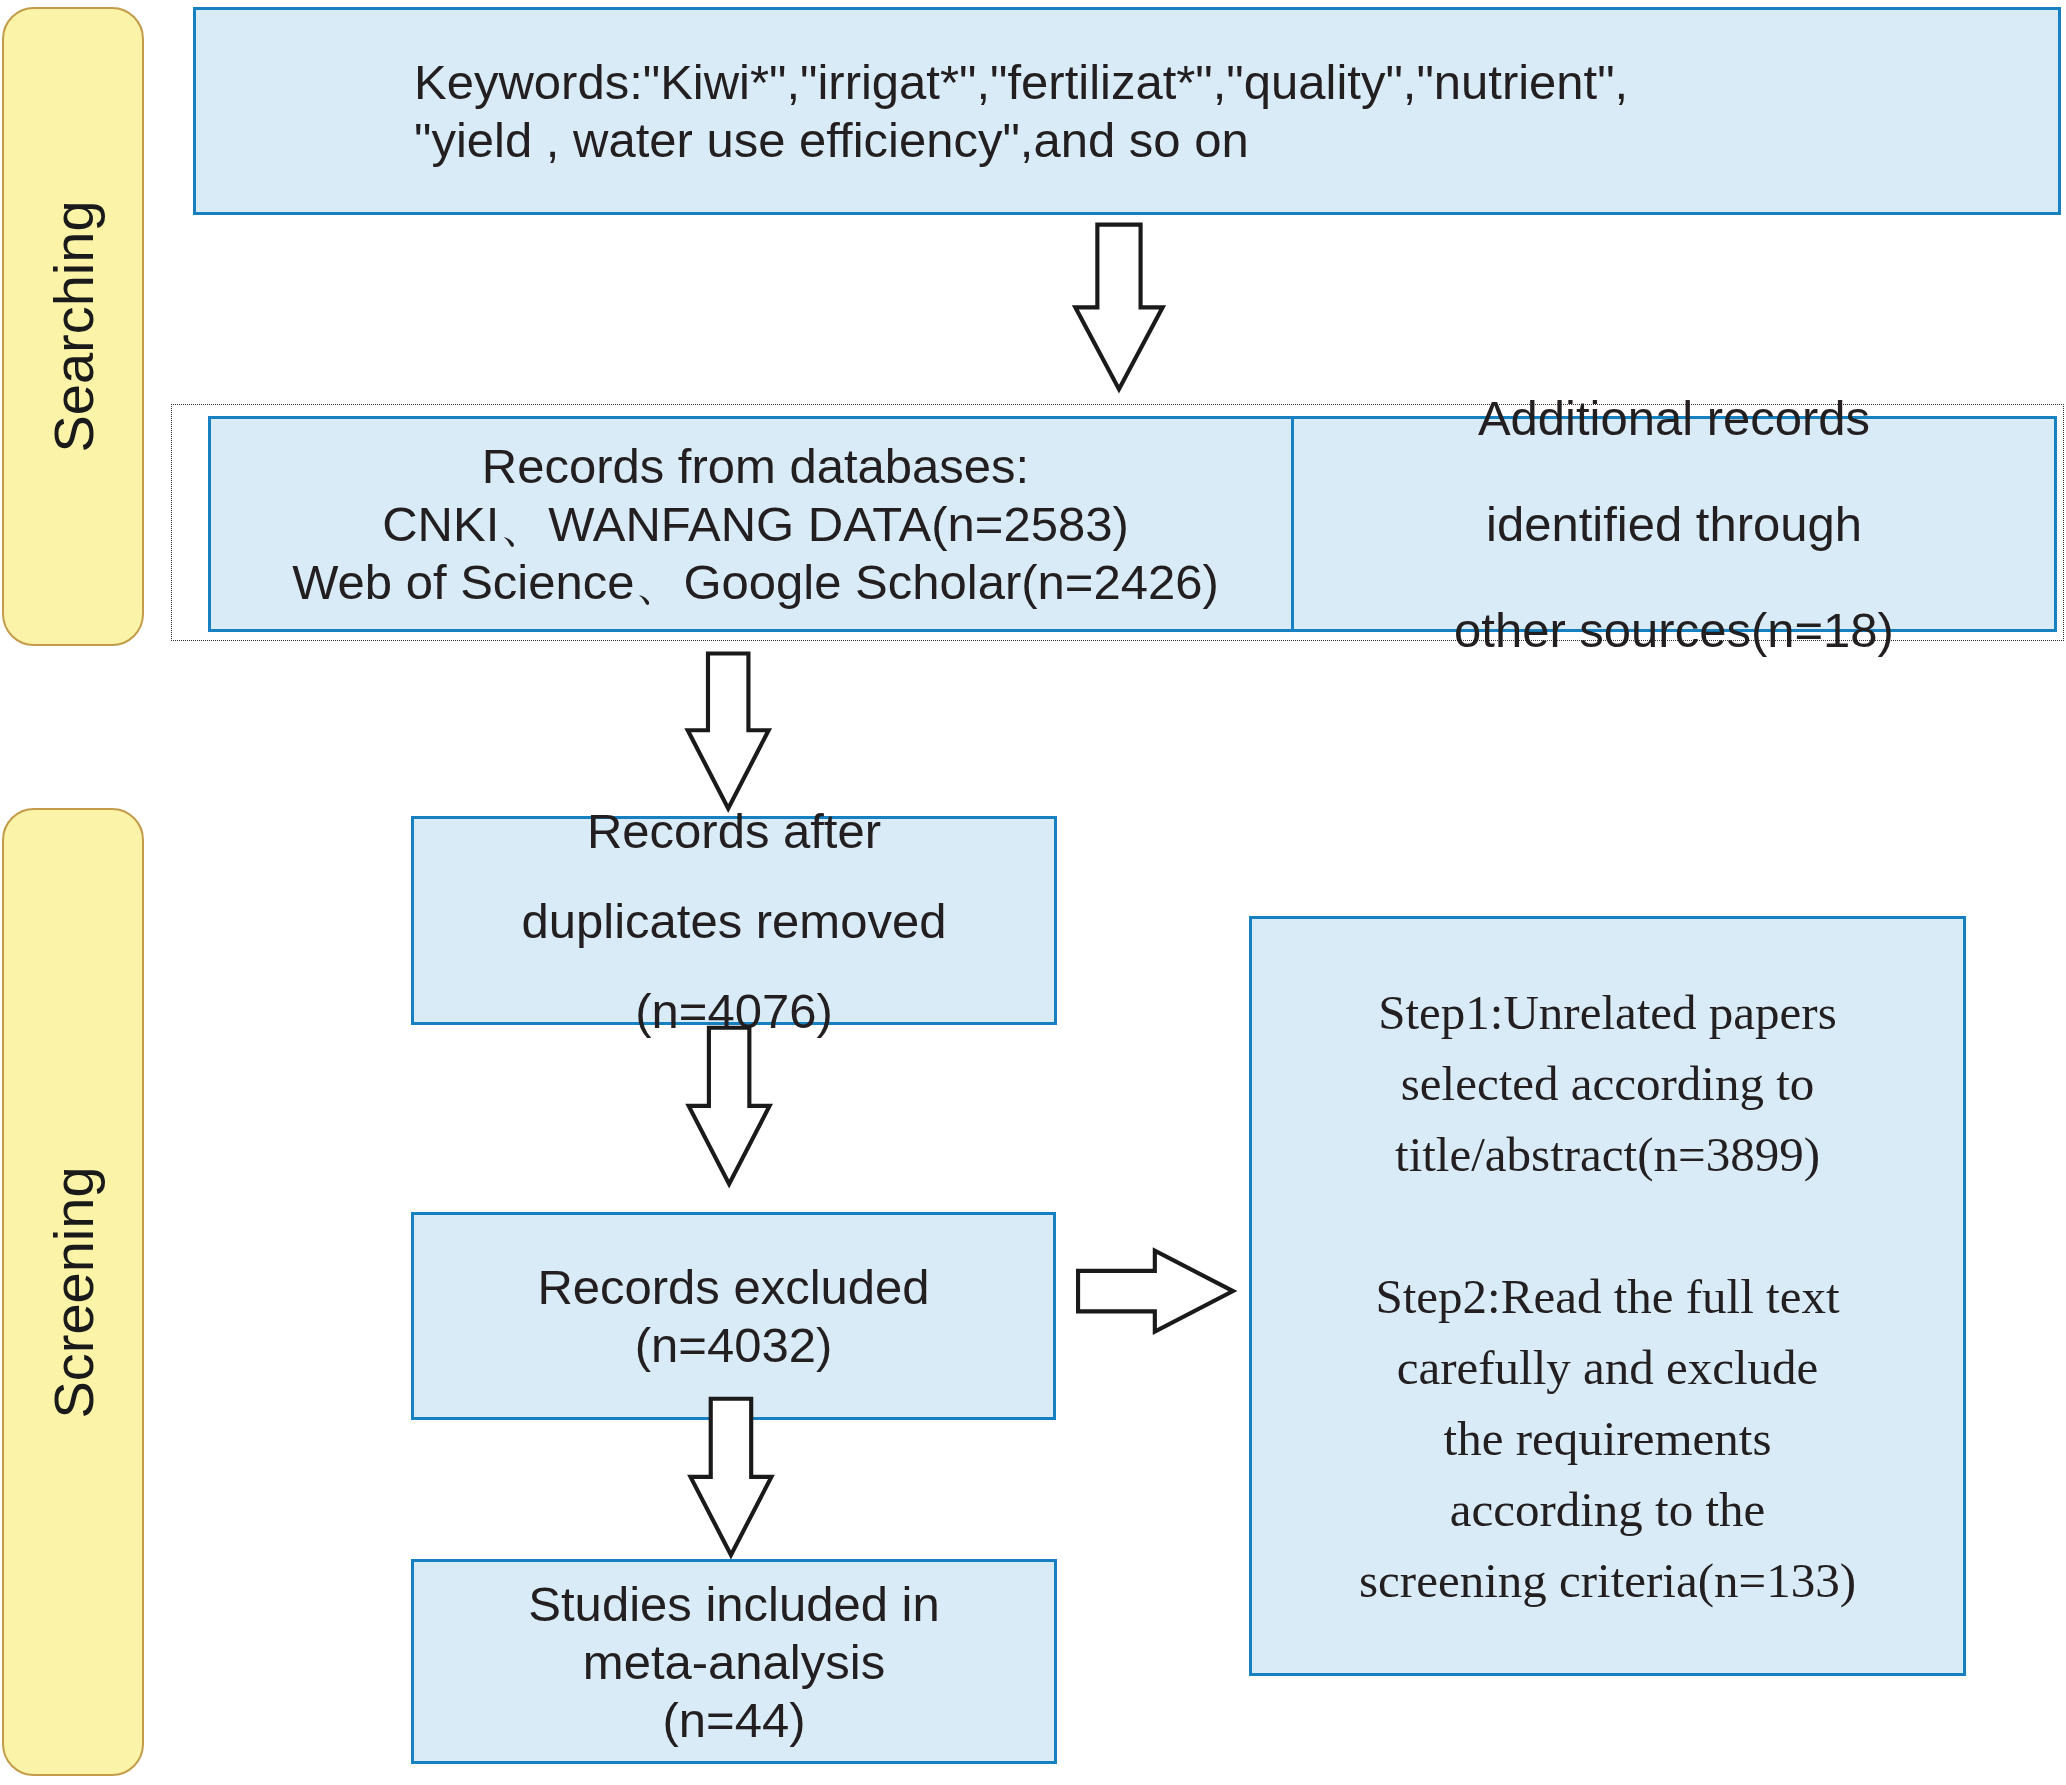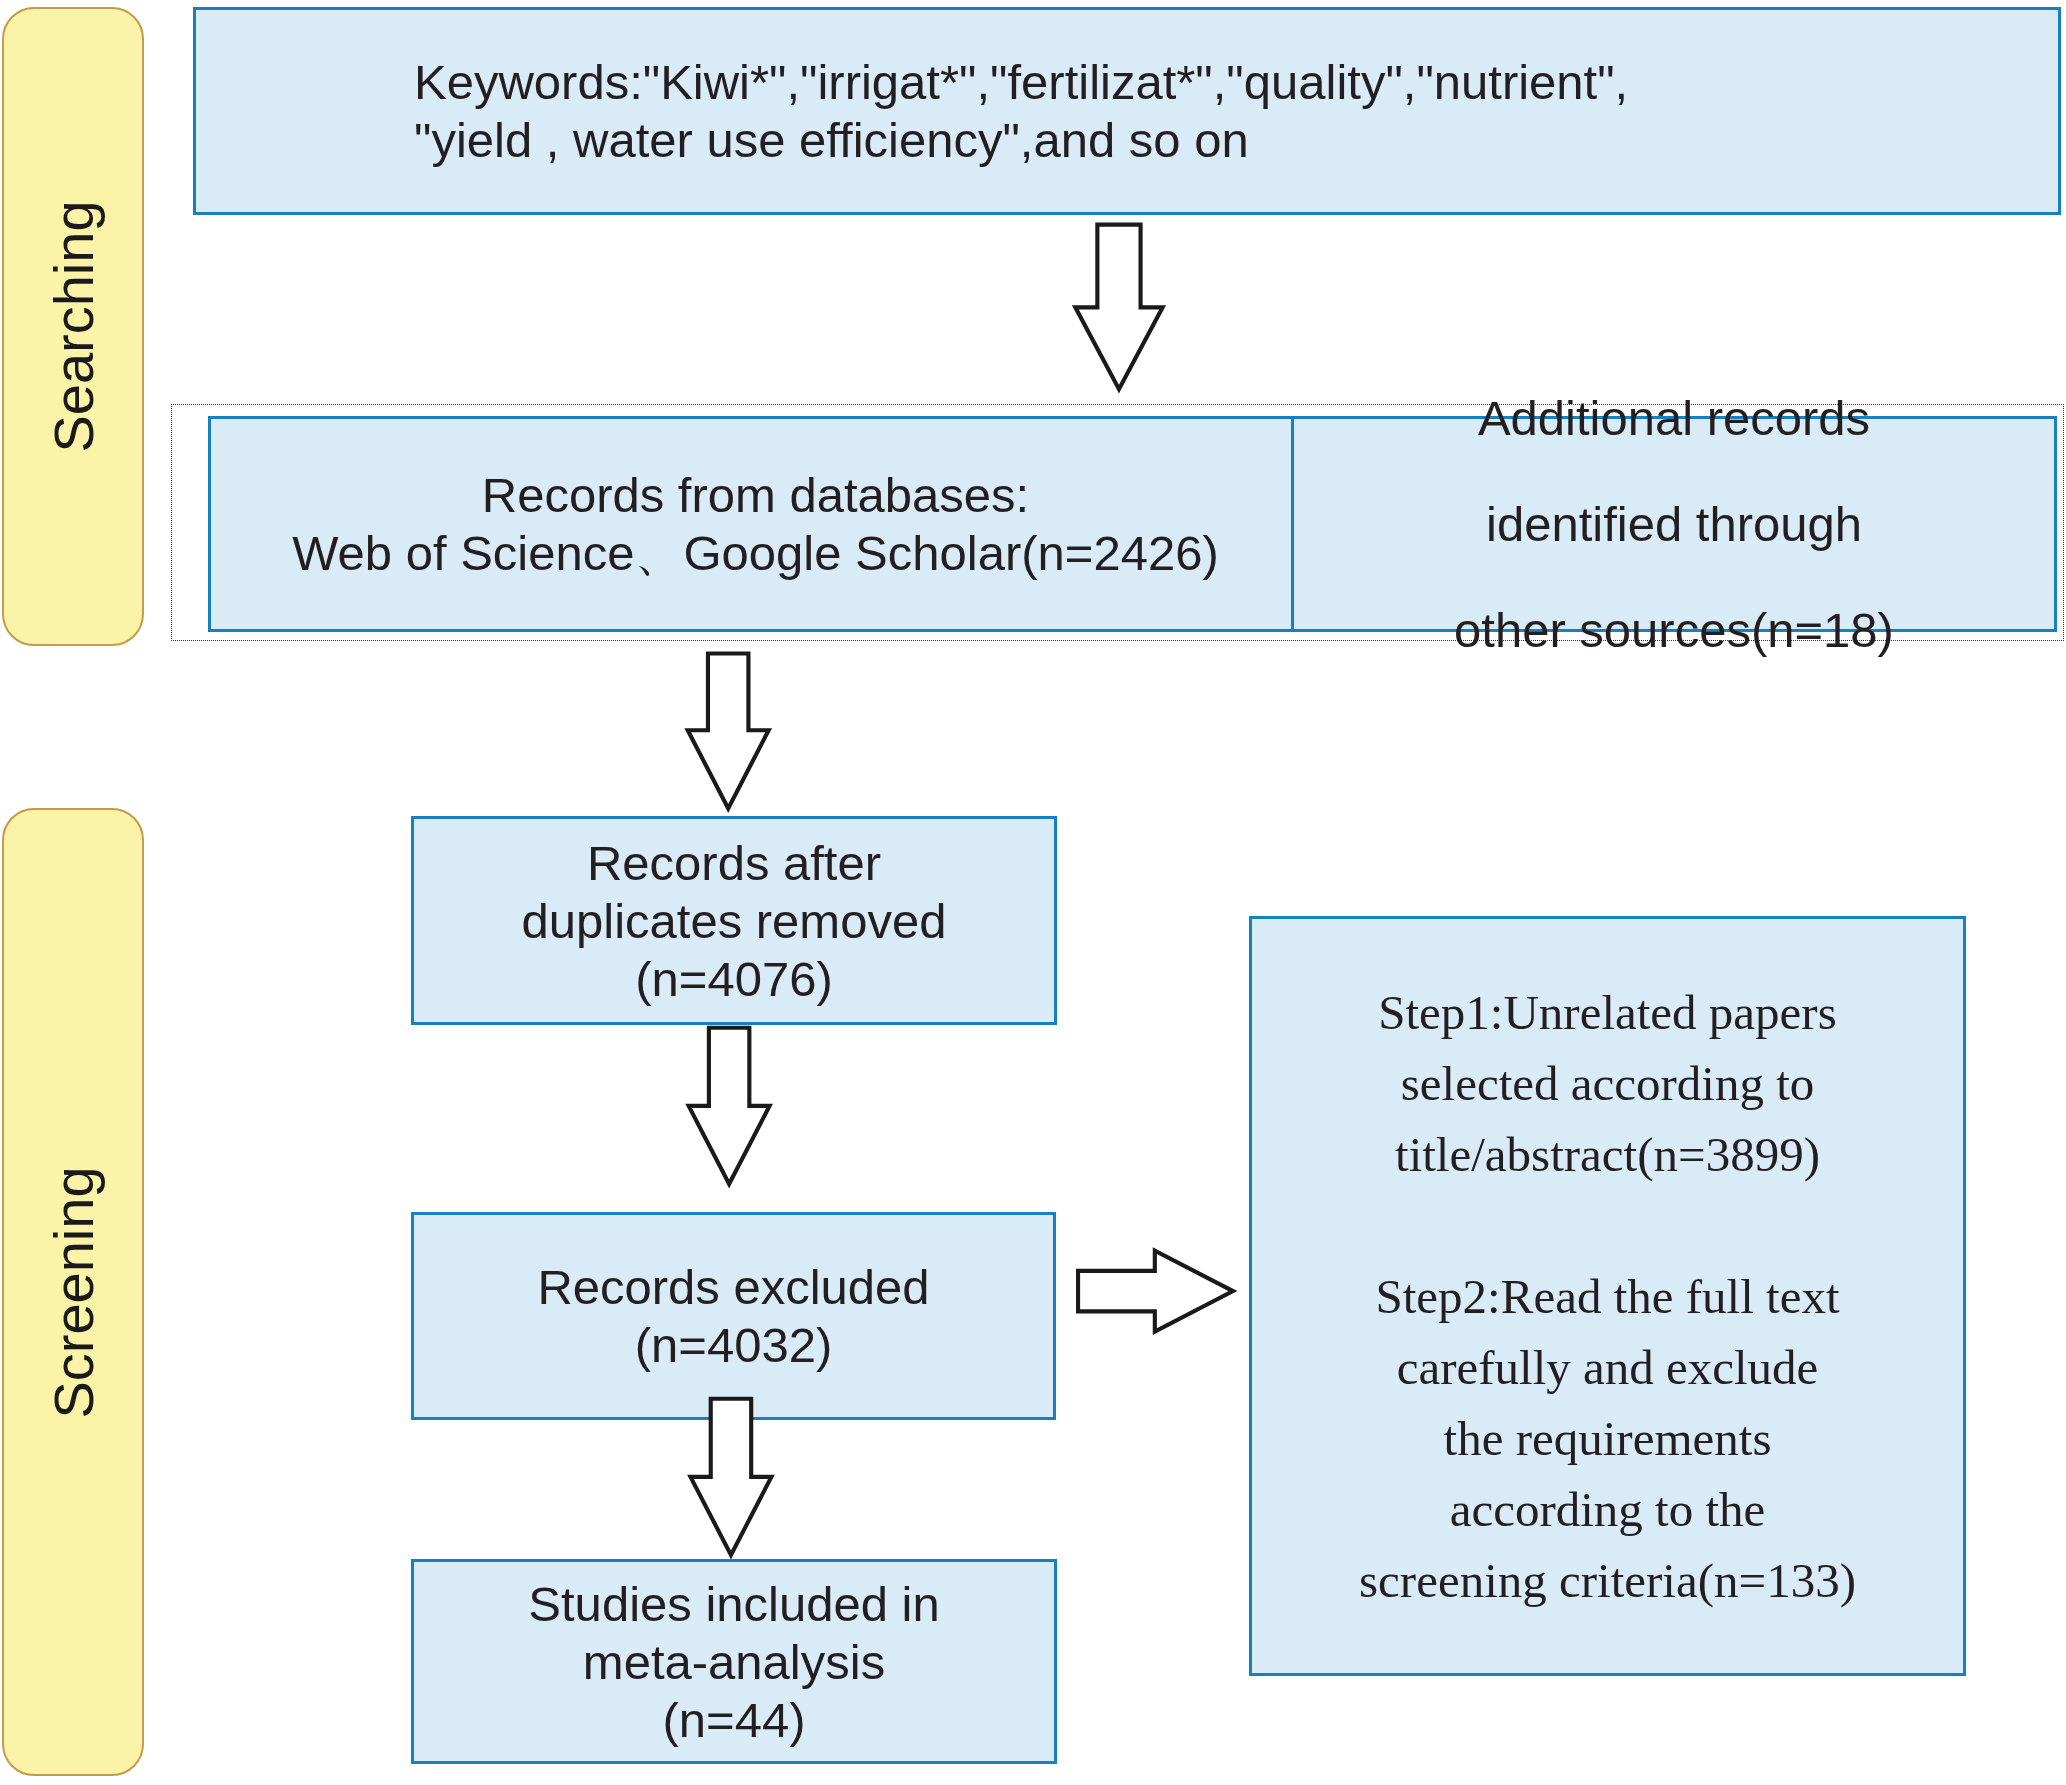--- a/index.html
+++ b/index.html
@@ -51,6 +51,7 @@
 
   <div class="box center" style="left:188px;top:416px;width:1095px;height:216px;margin-left:20px;">
     <div>Records from databases:</div>
+    <div>CNKI、WANFANG DATA(n=2583)</div>
     <div>Web of Science、Google Scholar(n=2426)</div>
   </div>
 

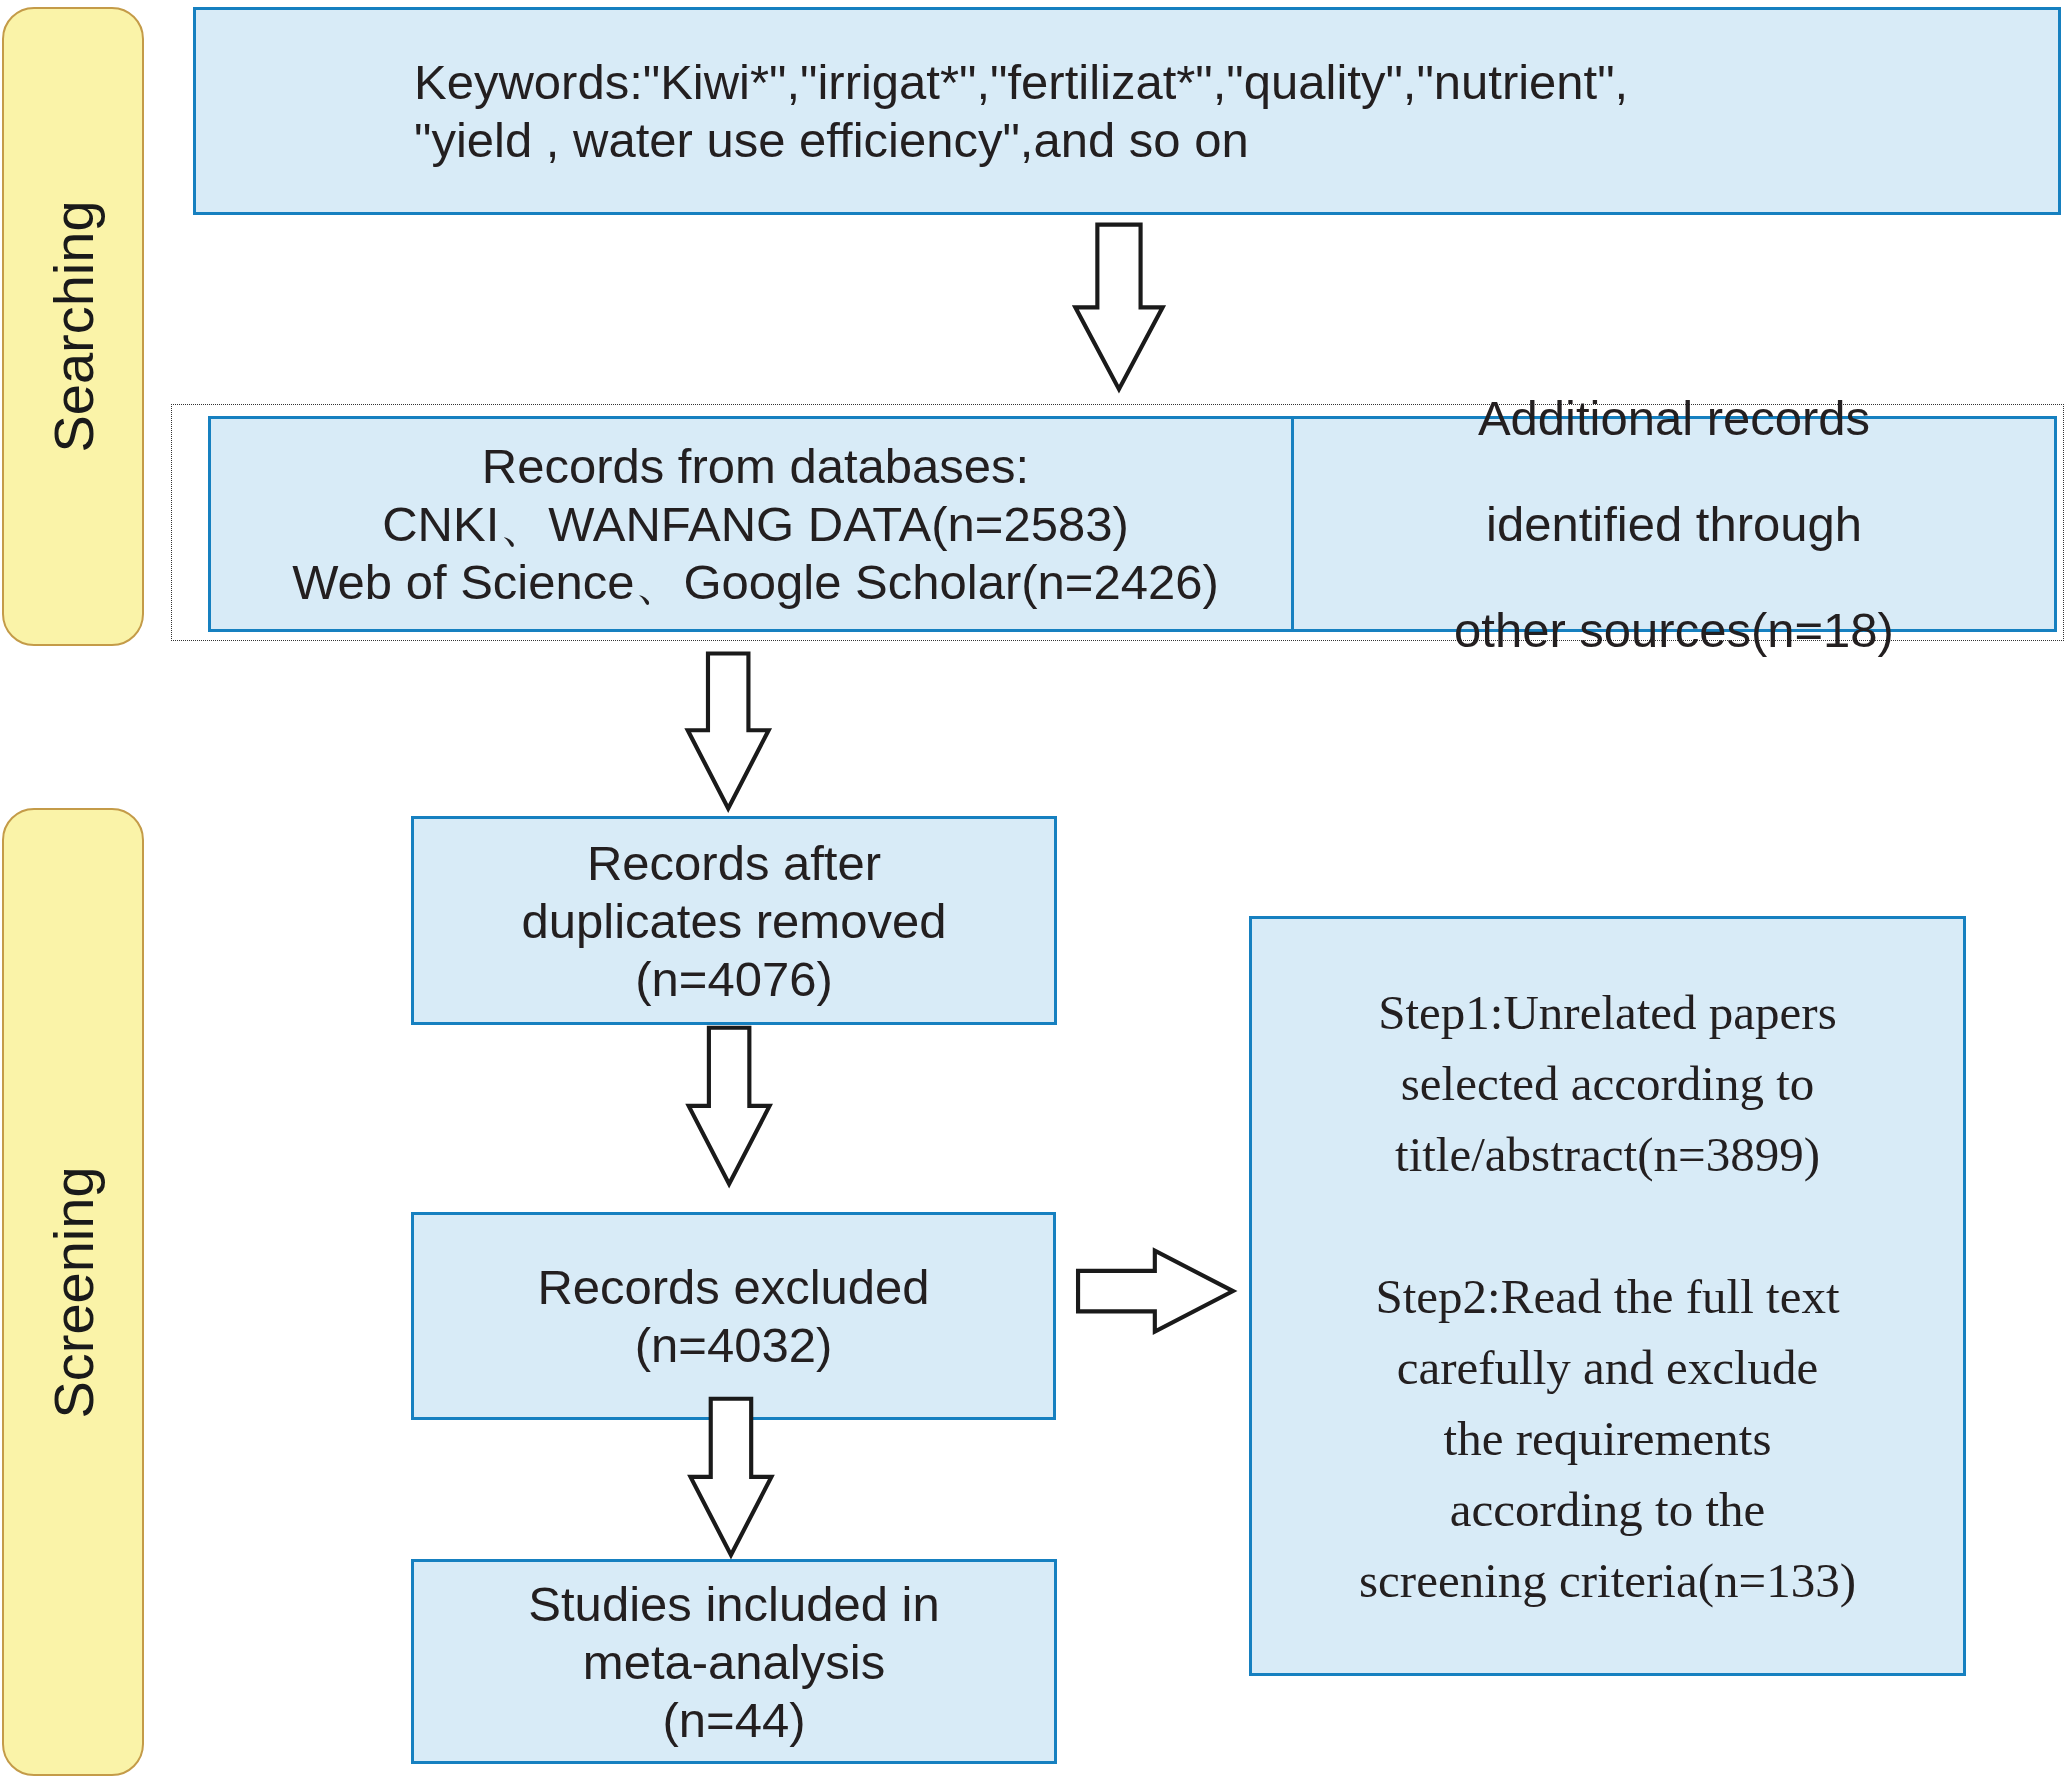--- a/index.html
+++ b/index.html
@@ -61,7 +61,7 @@
     <div>other sources(n=18)</div>
   </div>
 
-  <div class="box center" style="left:411px;top:816px;width:646px;height:209px;">
+  <div class="box center" style="left:411px;top:816px;width:646px;height:209px;gap:32px;">
     <div>Records after</div>
     <div>duplicates removed</div>
     <div>(n=4076)</div>

